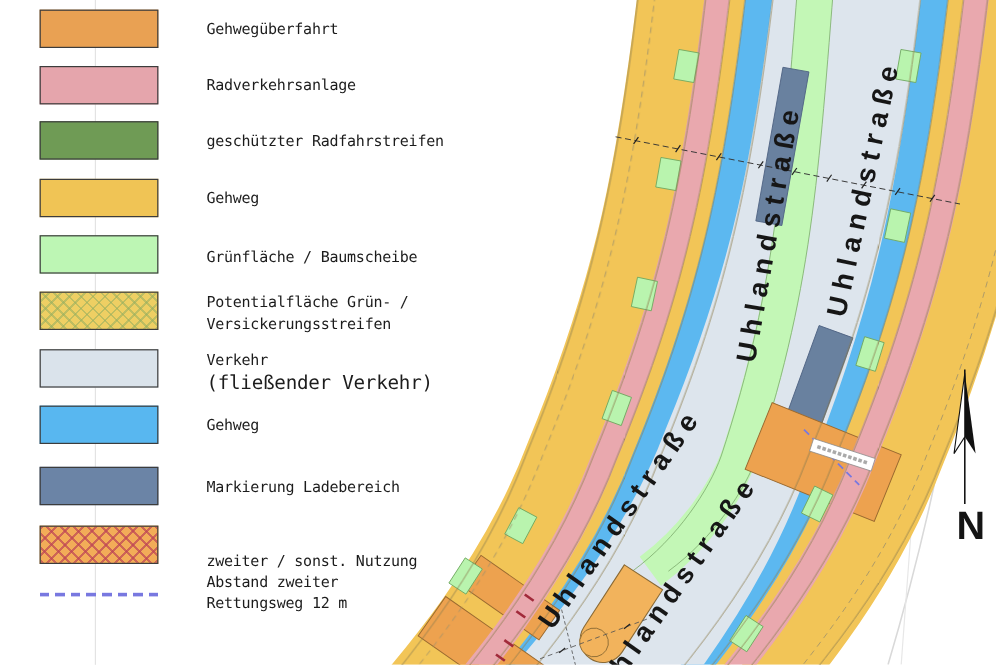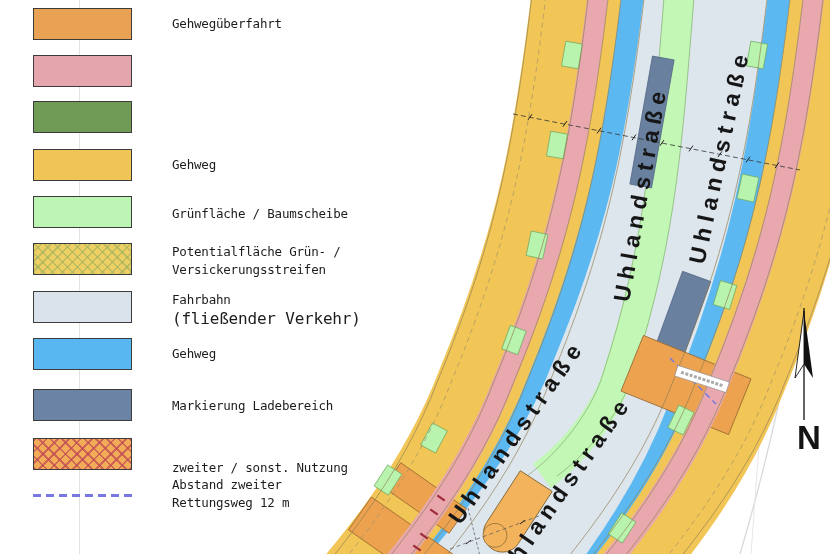--- a/index.html
+++ b/index.html
@@ -176,6 +176,7 @@
     <div class="lb" style="top:16px">Gehwegüberfahrt</div>
 
     <div class="sw sw2"></div>
+    <div class="lb" style="top:63px">Radverkehrsanlage</div>
 
     <div class="sw sw3"></div>
 

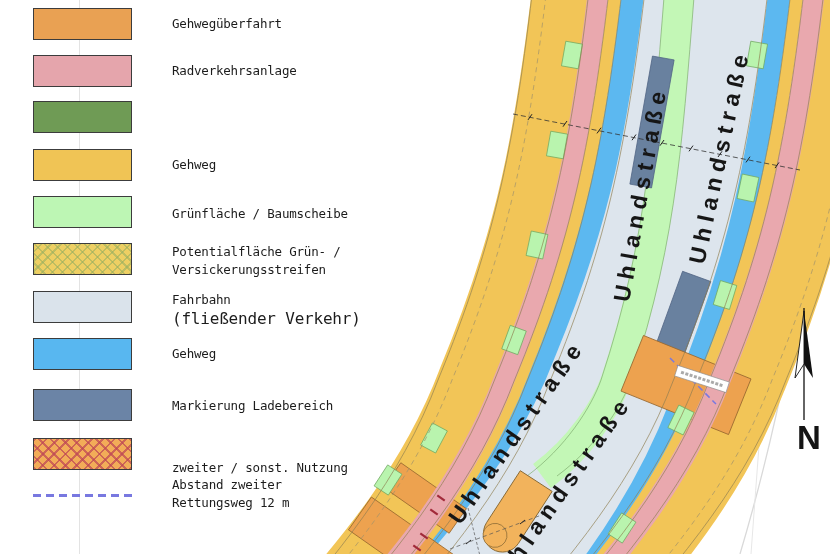--- a/index.html
+++ b/index.html
@@ -179,6 +179,7 @@
     <div class="lb" style="top:63px">Radverkehrsanlage</div>
 
     <div class="sw sw3"></div>
+    <div class="lb" style="top:110px">geschützter Radfahrstreifen</div>
 
     <div class="sw sw4"></div>
     <div class="lb" style="top:157px">Gehweg</div>

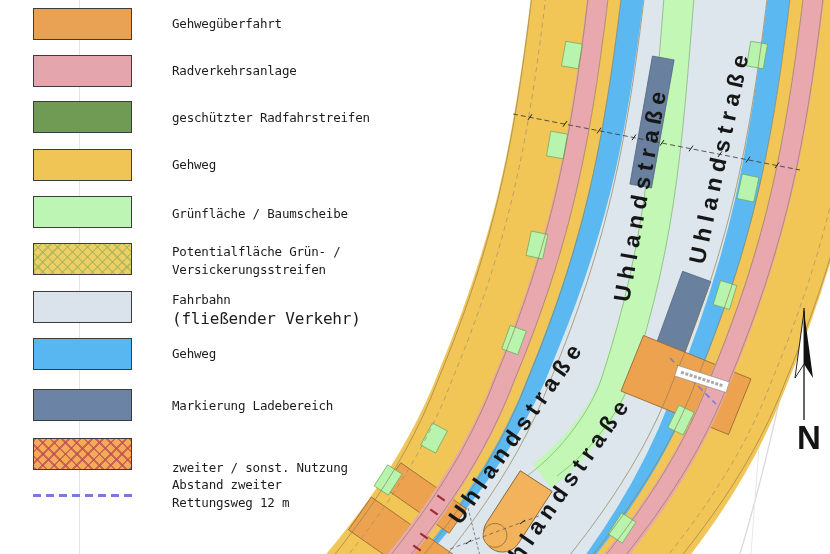--- a/index.html
+++ b/index.html
@@ -192,7 +192,7 @@
     <div class="lb" style="top:244px">Potentialfläche Grün- /</div>
 
     <div class="sw sw7"></div>
-    <div class="lb" style="top:292px">Fahrbahn</div>
+    <div class="lb" style="top:292px">Verkehr</div>
     <div class="lb small" style="top:309px">(fließender Verkehr)</div>
 
     <div class="sw sw8"></div>

